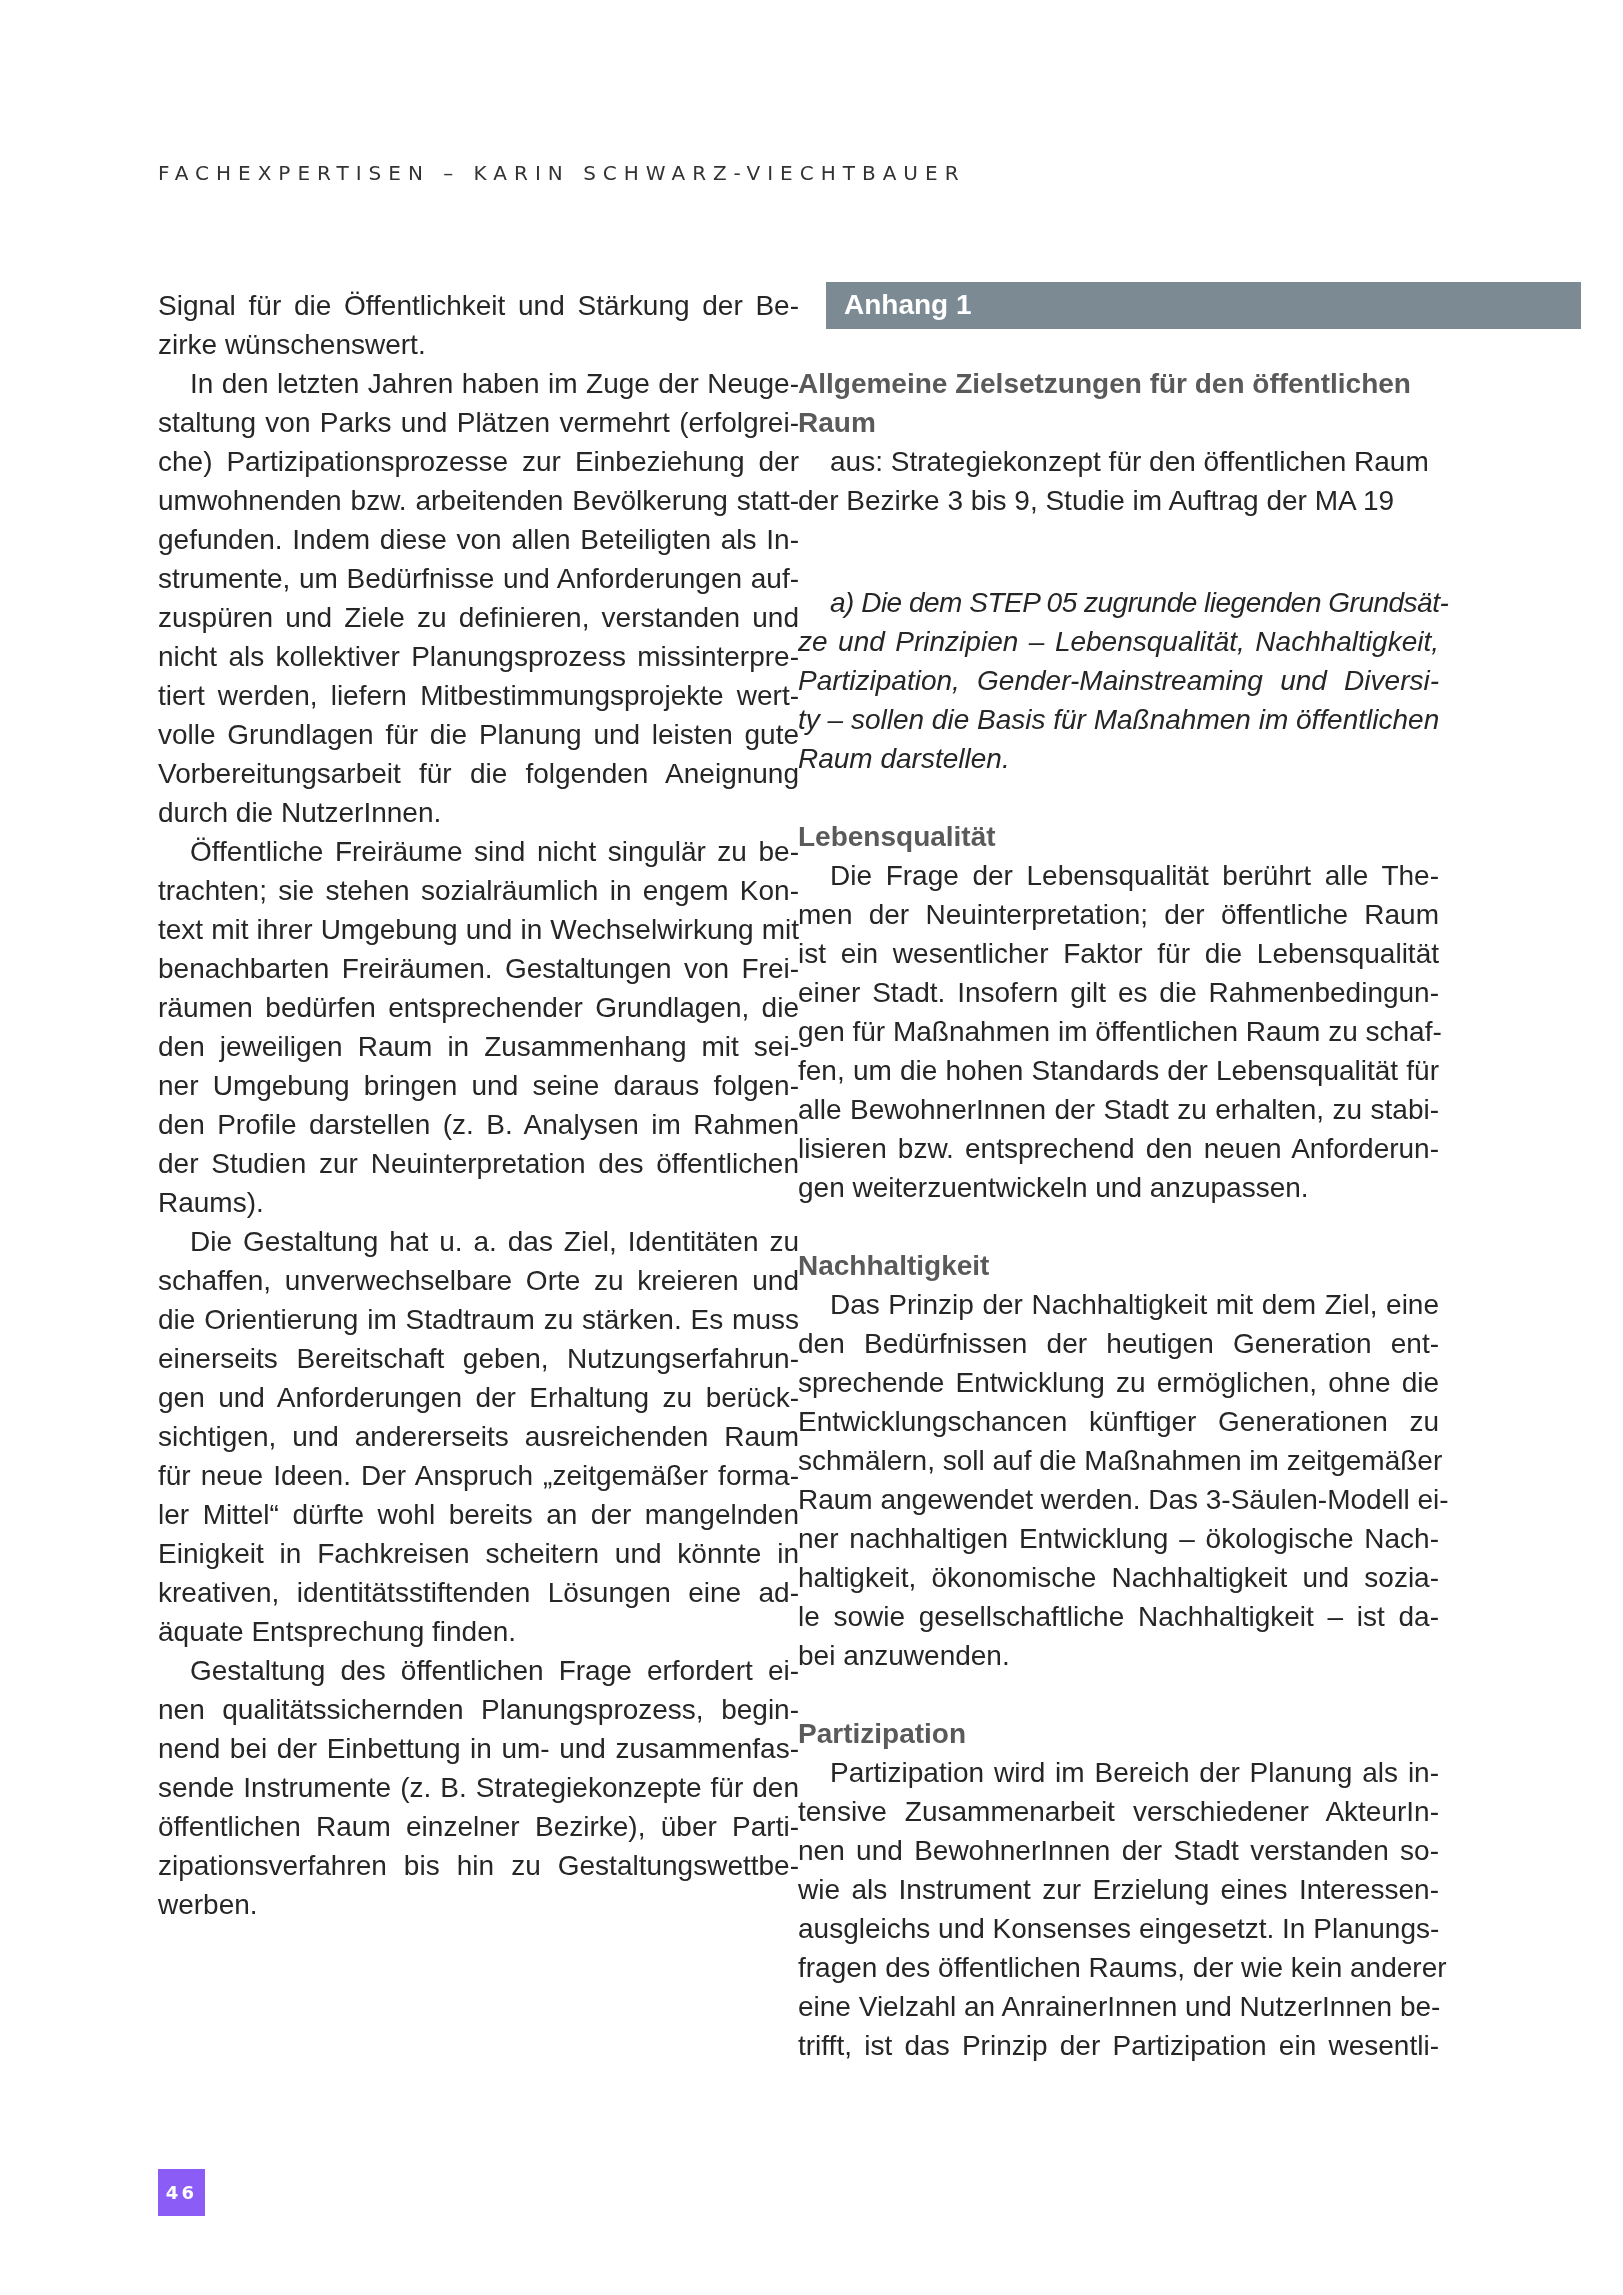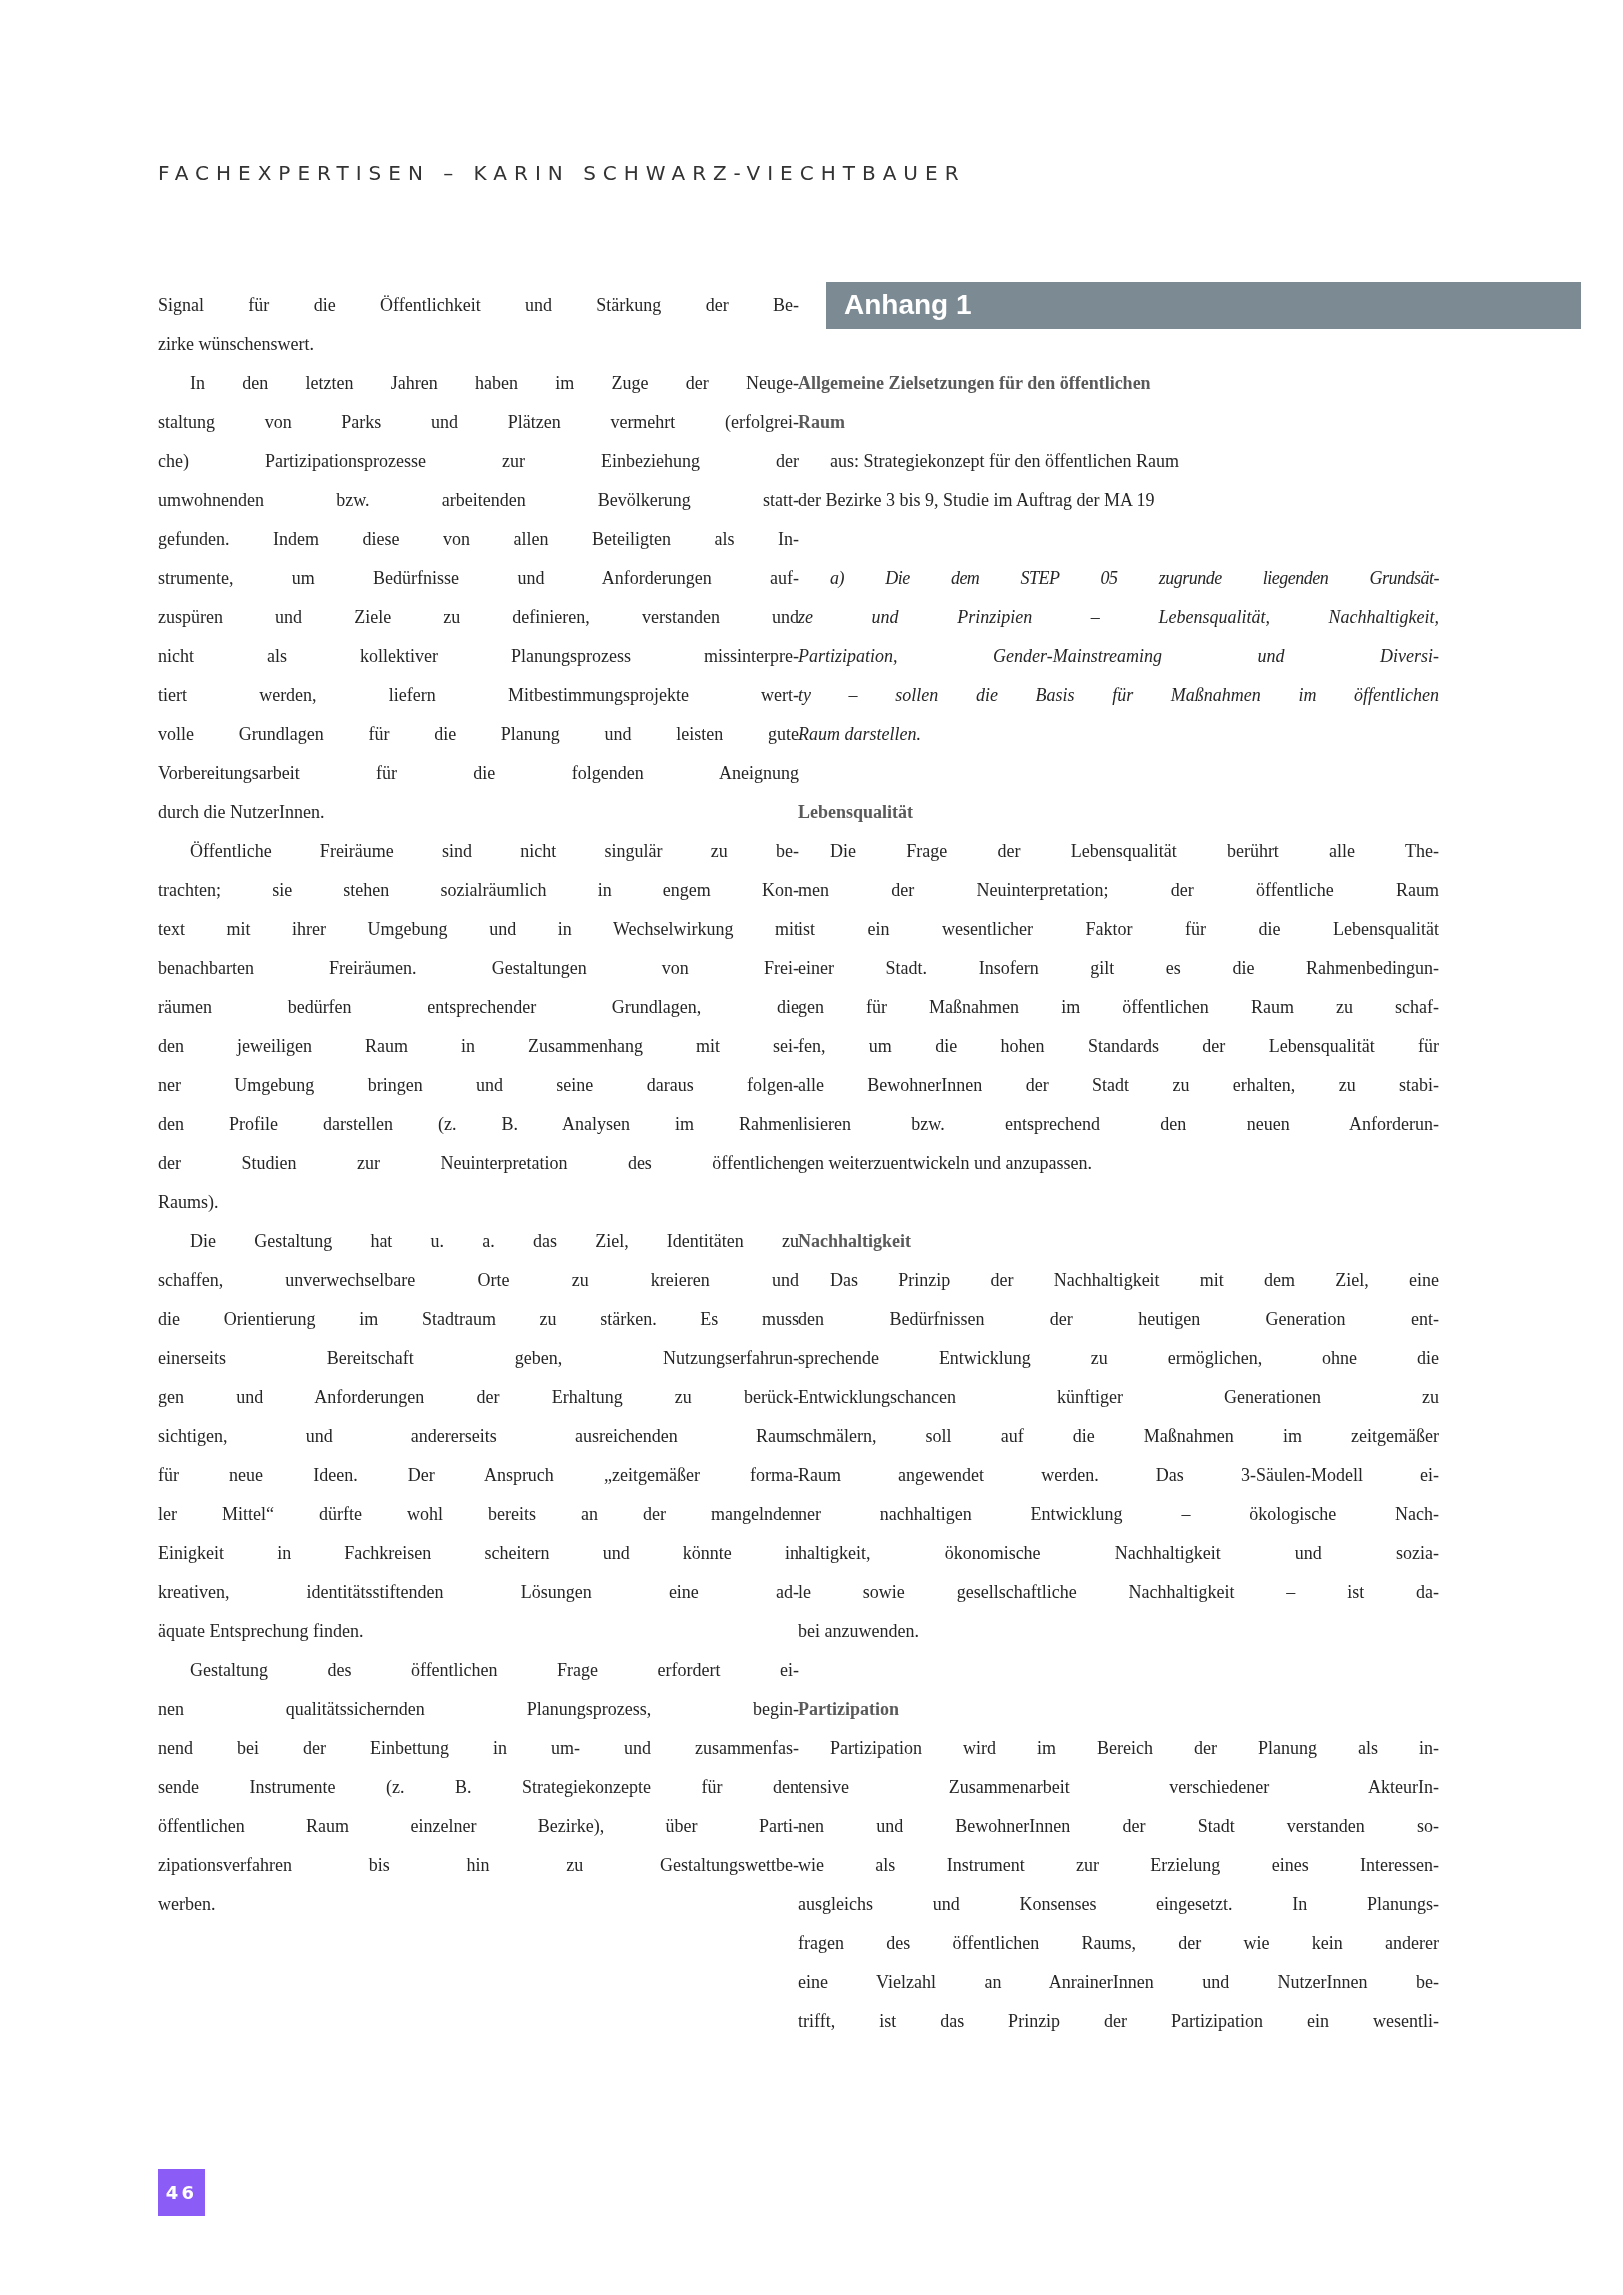--- a/index.html
+++ b/index.html
@@ -14,8 +14,8 @@
   }
   .col {
     position: absolute; top: 286px;
-    font-family: Liberation Serif, serif;
-    font-size: 18px; line-height: 39px; color: #262626;
+    font-family: Liberation Sans, sans-serif;
+    font-size: 28px; line-height: 39px; color: #262626;
   }
   .col-left { left: 158px; width: 641px; }
   .col-right { left: 798px; width: 641px; }

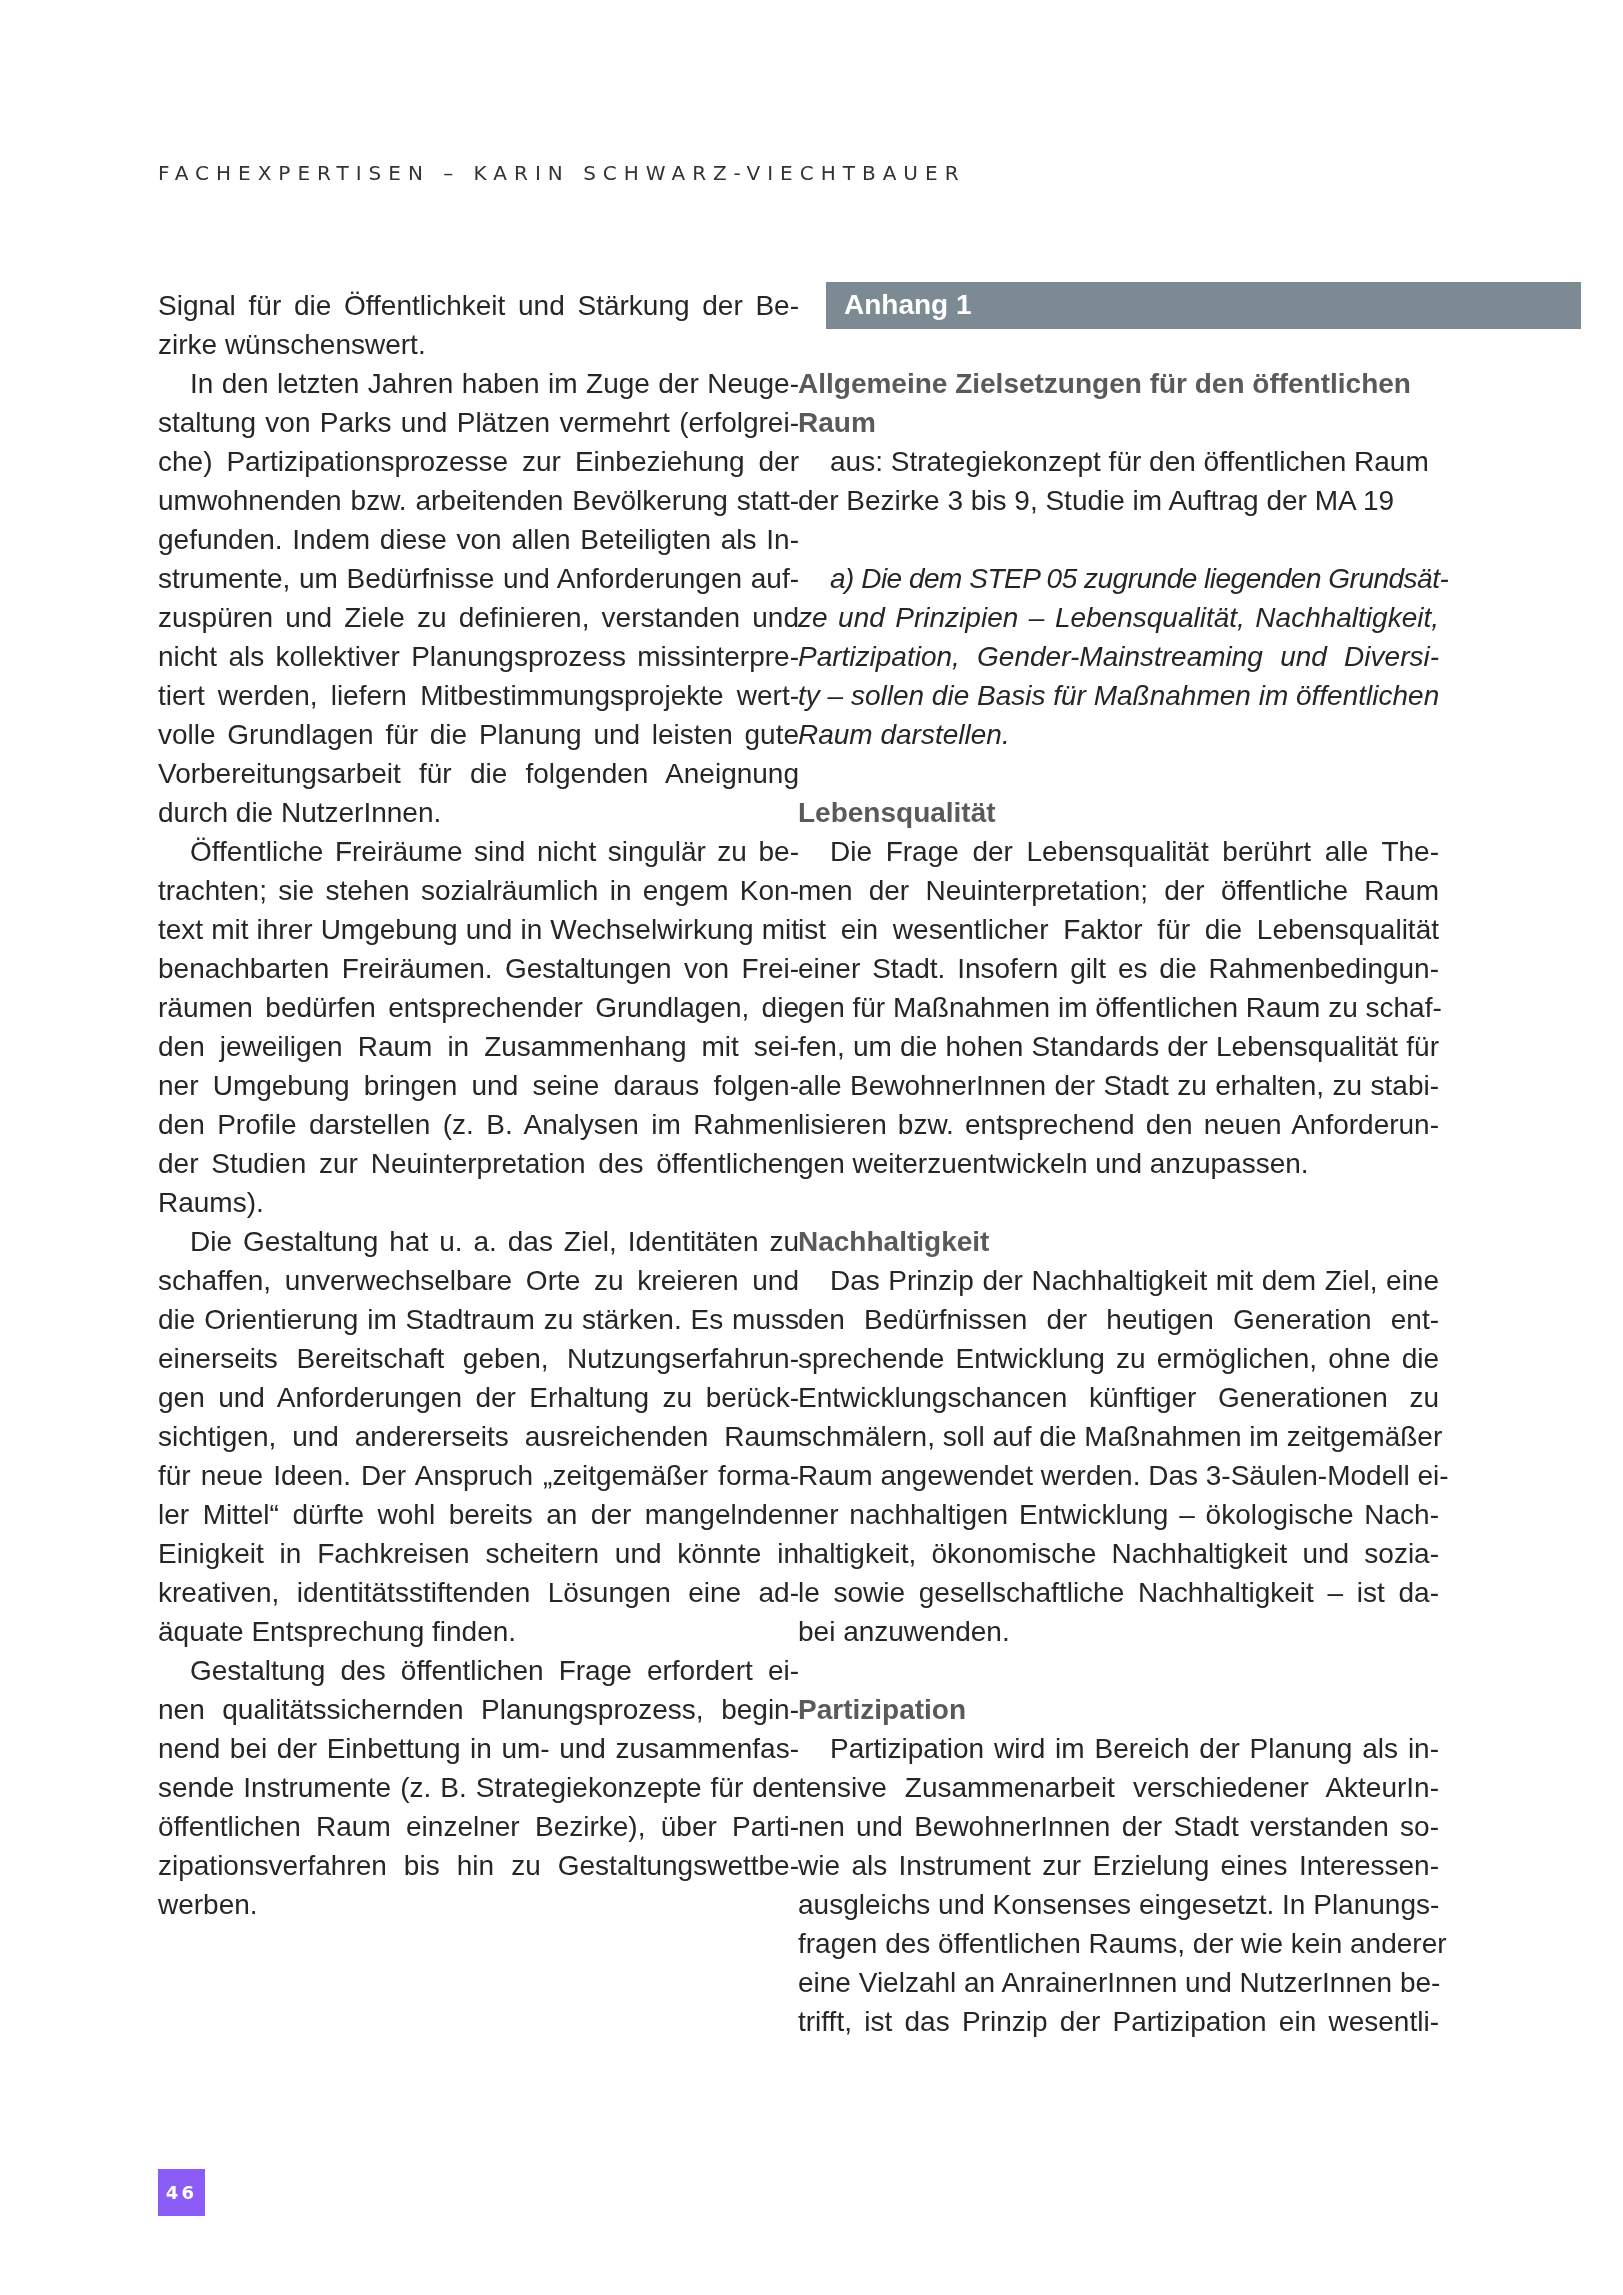--- a/index.html
+++ b/index.html
@@ -120,7 +120,7 @@
   </div>
   <span class="gap"></span>
   <div class="italic">
-    <span class="line indent" style="letter-spacing: -0.5px;">a) Die dem STEP 05 zugrunde liegenden Grundsät-</span>
+    <span class="line indent" style="letter-spacing: -0.5px; margin-top: 24px;">a) Die dem STEP 05 zugrunde liegenden Grundsät-</span>
     <span class="line">ze und Prinzipien – Lebensqualität, Nachhaltigkeit,</span>
     <span class="line">Partizipation, Gender-Mainstreaming und Diversi-</span>
     <span class="line">ty – sollen die Basis für Maßnahmen im öffentlichen</span>

